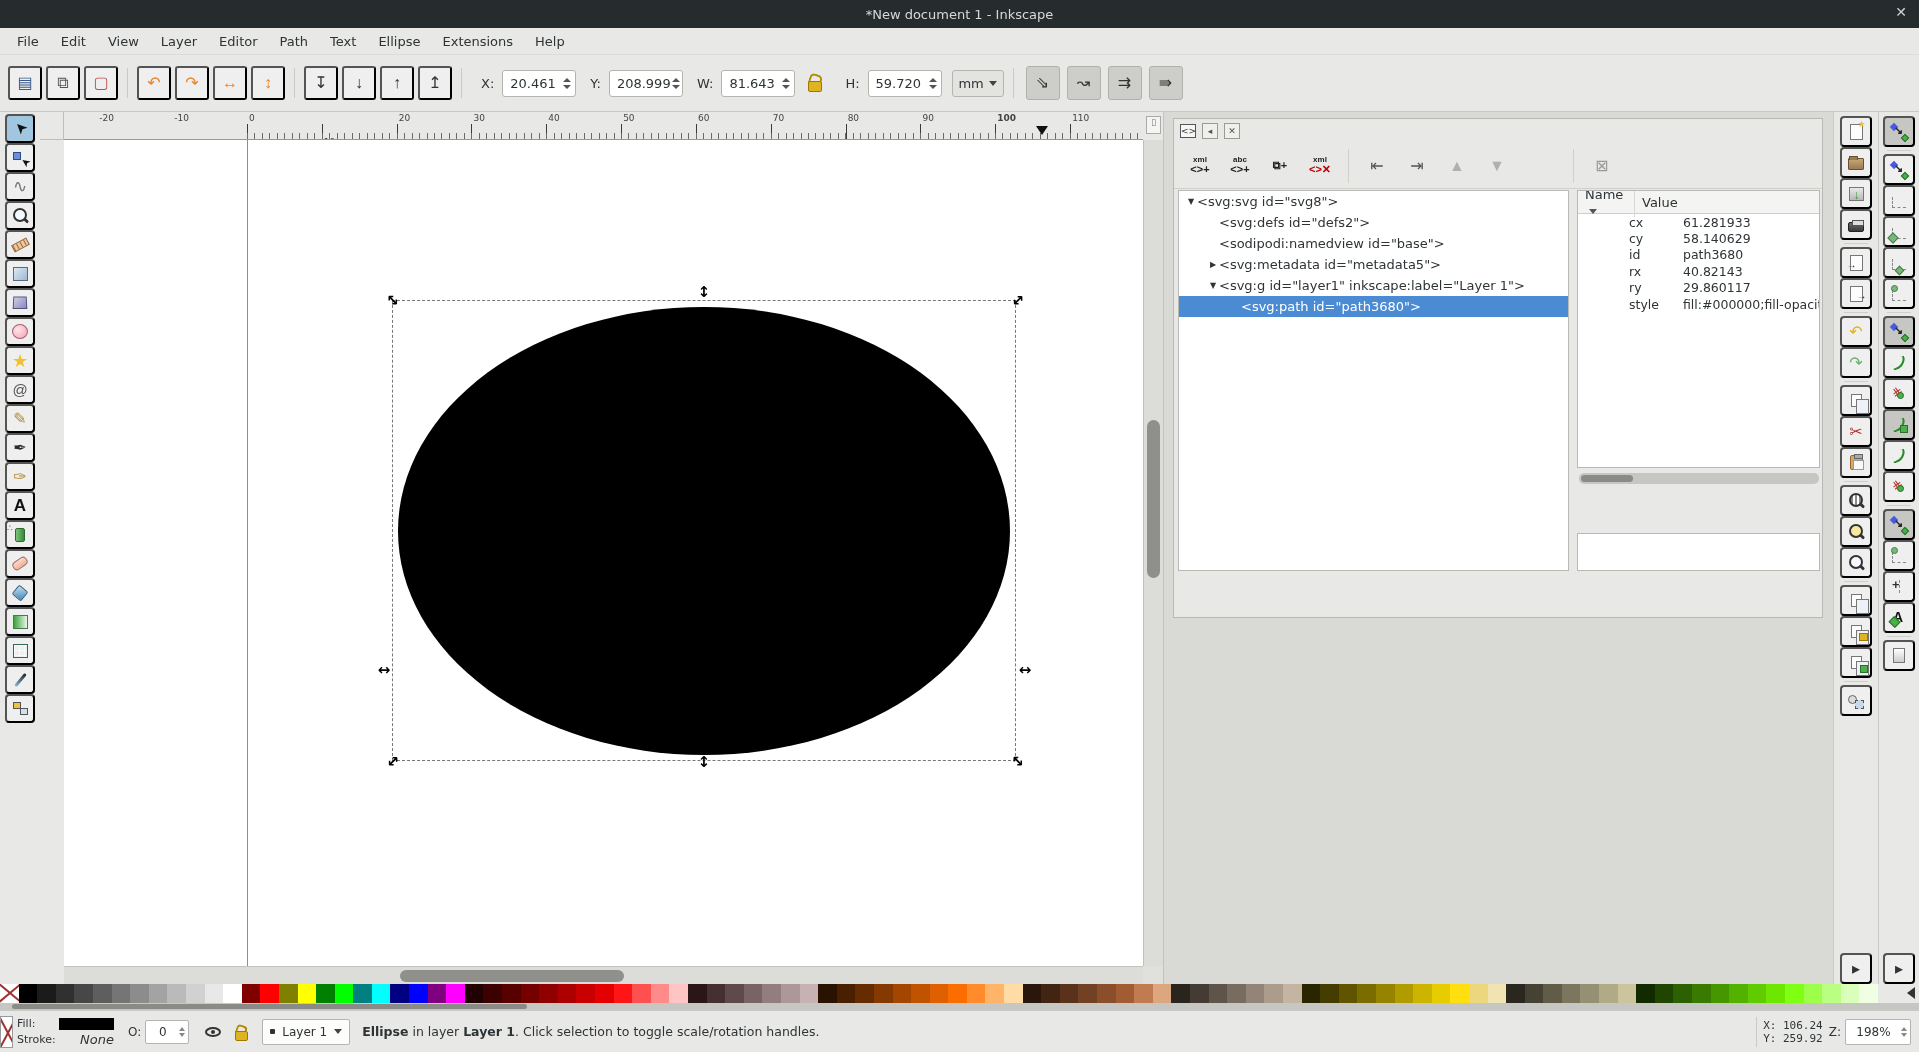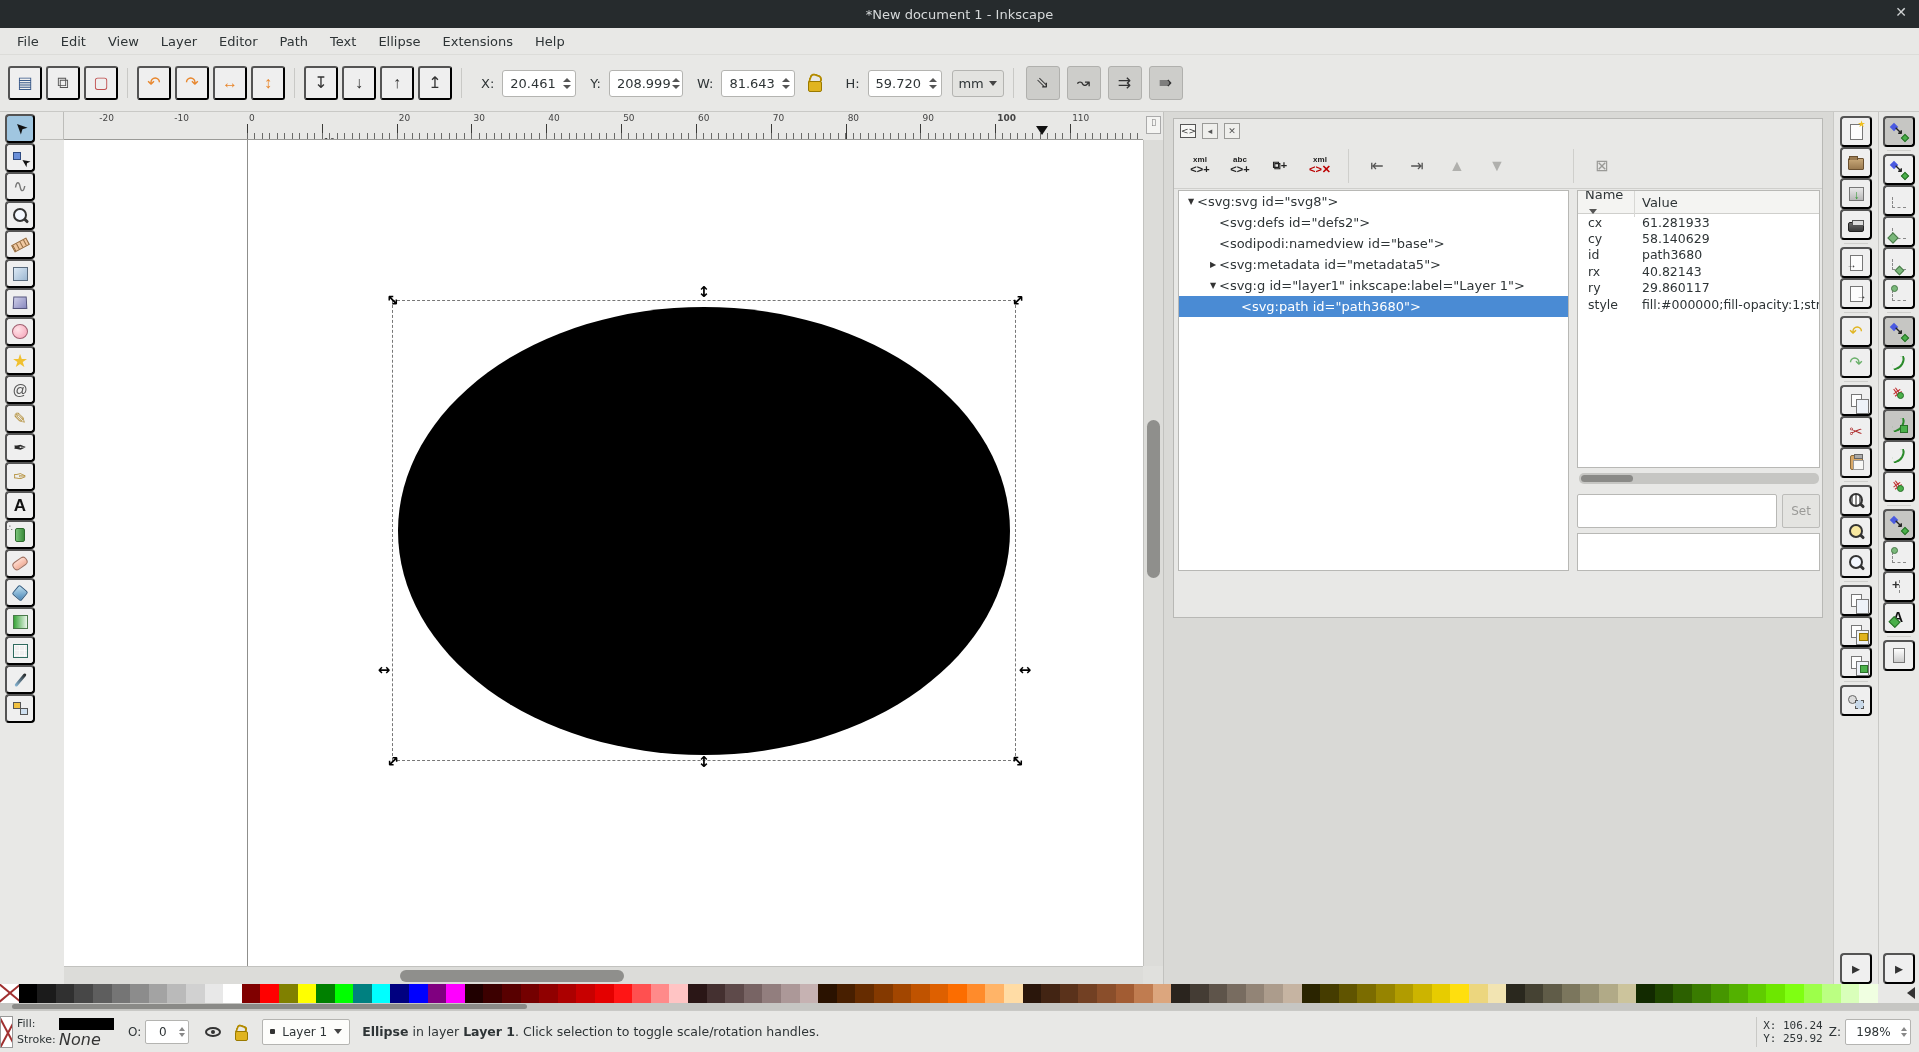--- a/index.html
+++ b/index.html
@@ -101,7 +101,7 @@
   #attr-head .c2 { padding-left:7px; }
   .hdr-caret { display:inline-block; width:0; height:0; border-left:4px solid transparent; border-right:4px solid transparent; border-top:5px solid #555; margin-left:4px; }
   .attr-row { display:flex; height:16.4px; align-items:center; font-size:12.5px; }
-  .attr-row .an { width:57px; padding-left:10px; flex:none; }
+  .attr-row .an { width:57px; padding-left:10px; flex:none;margin-left:41px; }
   .attr-row .av { white-space:nowrap; overflow:hidden; padding-left:7px; }
   #attr-hscroll { position:absolute; left:2px; top:283px; width:240px; height:11px; background:#c6c6c3; border-radius:5px; }
   #attr-hscroll .thumb { position:absolute; left:2px; top:2px; width:52px; height:7px; background:#8a8a87; border-radius:4px; }

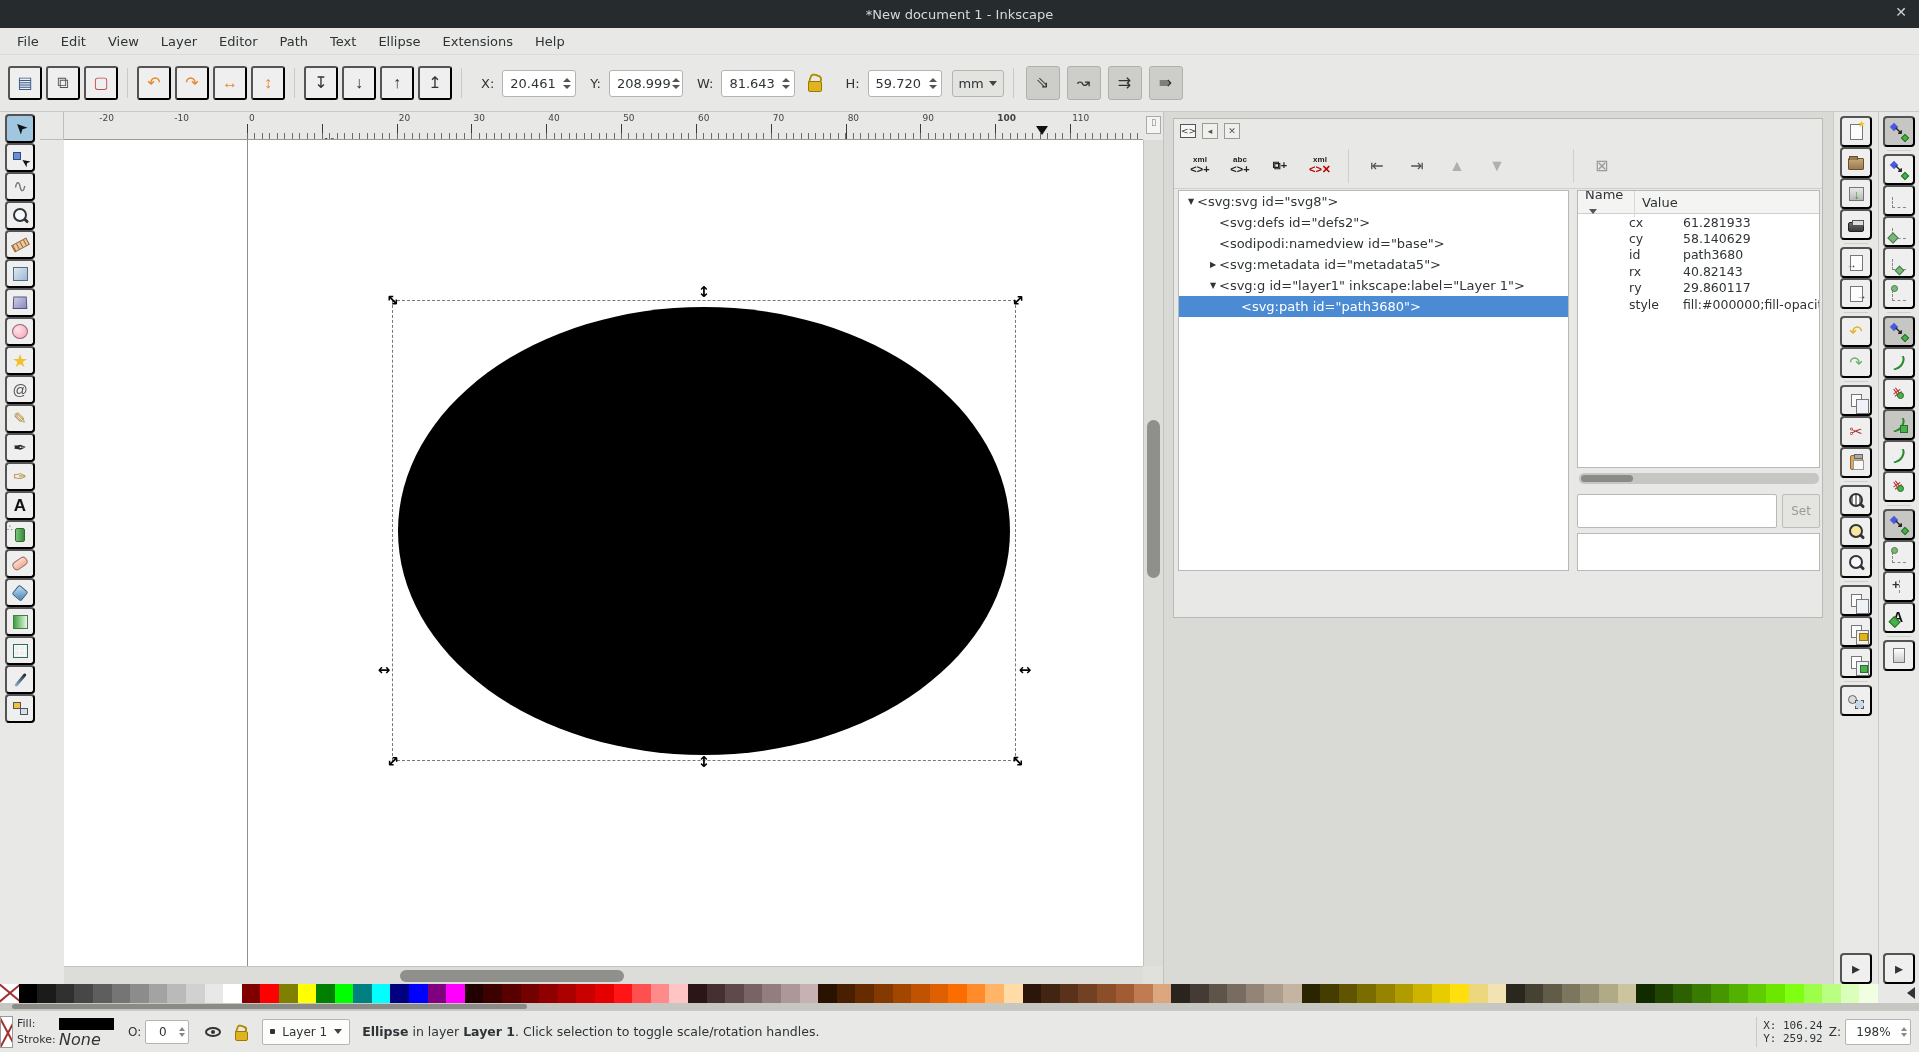--- a/index.html
+++ b/index.html
@@ -522,10 +522,6 @@
           <div id="attr-hscroll">
               <div class="thumb"></div>
             </div>
-          <div id="attr-edit-row">
-            <div id="attr-input"></div>
-            <div id="attr-set-btn">Set</div>
-          </div>
           <div id="attr-value-box"></div>
         </div>
       </div>

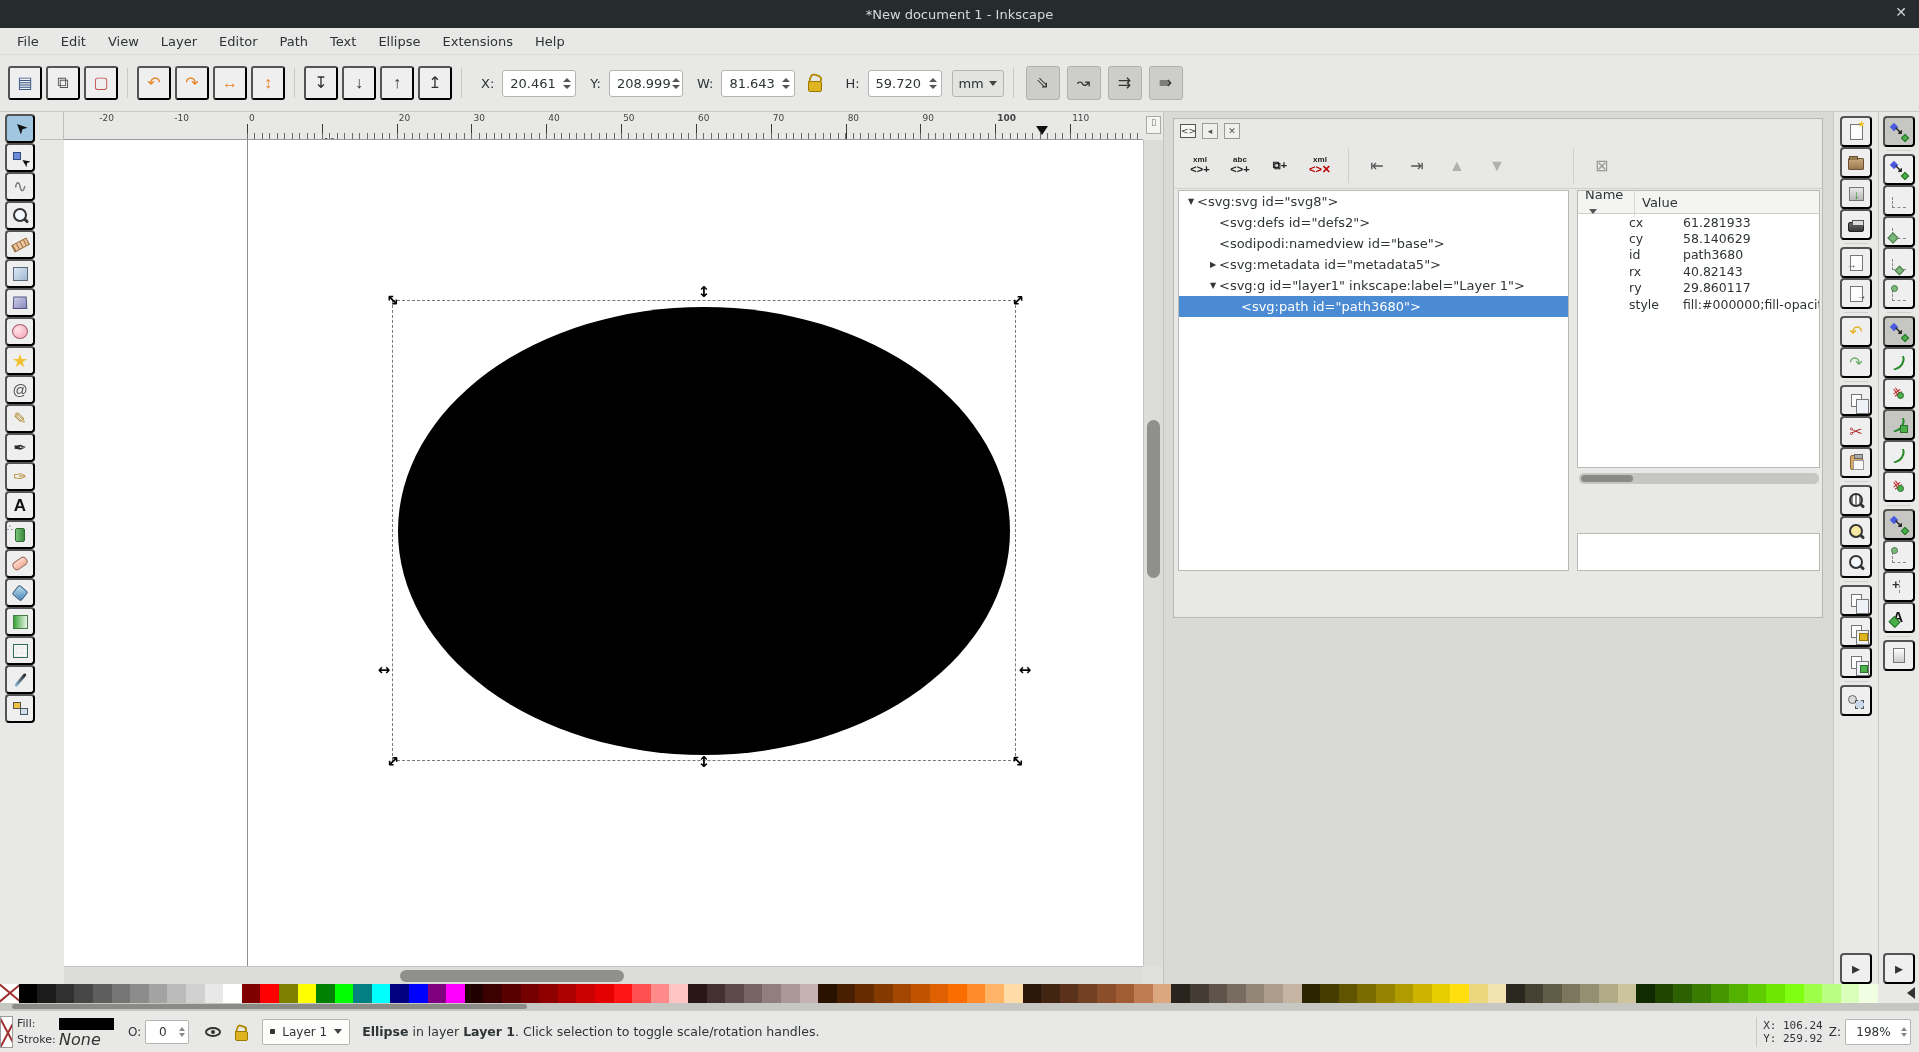--- a/index.html
+++ b/index.html
@@ -183,7 +183,7 @@
   .fs-row { display:flex; align-items:center; height:14px; }
   .fs-row .lbl { width:42px; }
   #fill-swatch { width:55px; height:12px; background:#000; }
-  #stroke-value { width:55px; text-align:left; font-style:italic; font-size:16px; color:#333; }
+  #stroke-value { width:55px; text-align:right; font-style:italic; font-size:13px; color:#333; }
   #opacity-block { display:flex; align-items:center; margin-left:14px; gap:4px; font-size:12px; }
   #opacity-spin { width:44px; height:24px; background:#fff; border:1px solid #b4b4b1; border-radius:2px; display:flex; align-items:center; }
   #opacity-spin .val { flex:1; text-align:center; font-size:12px; }

